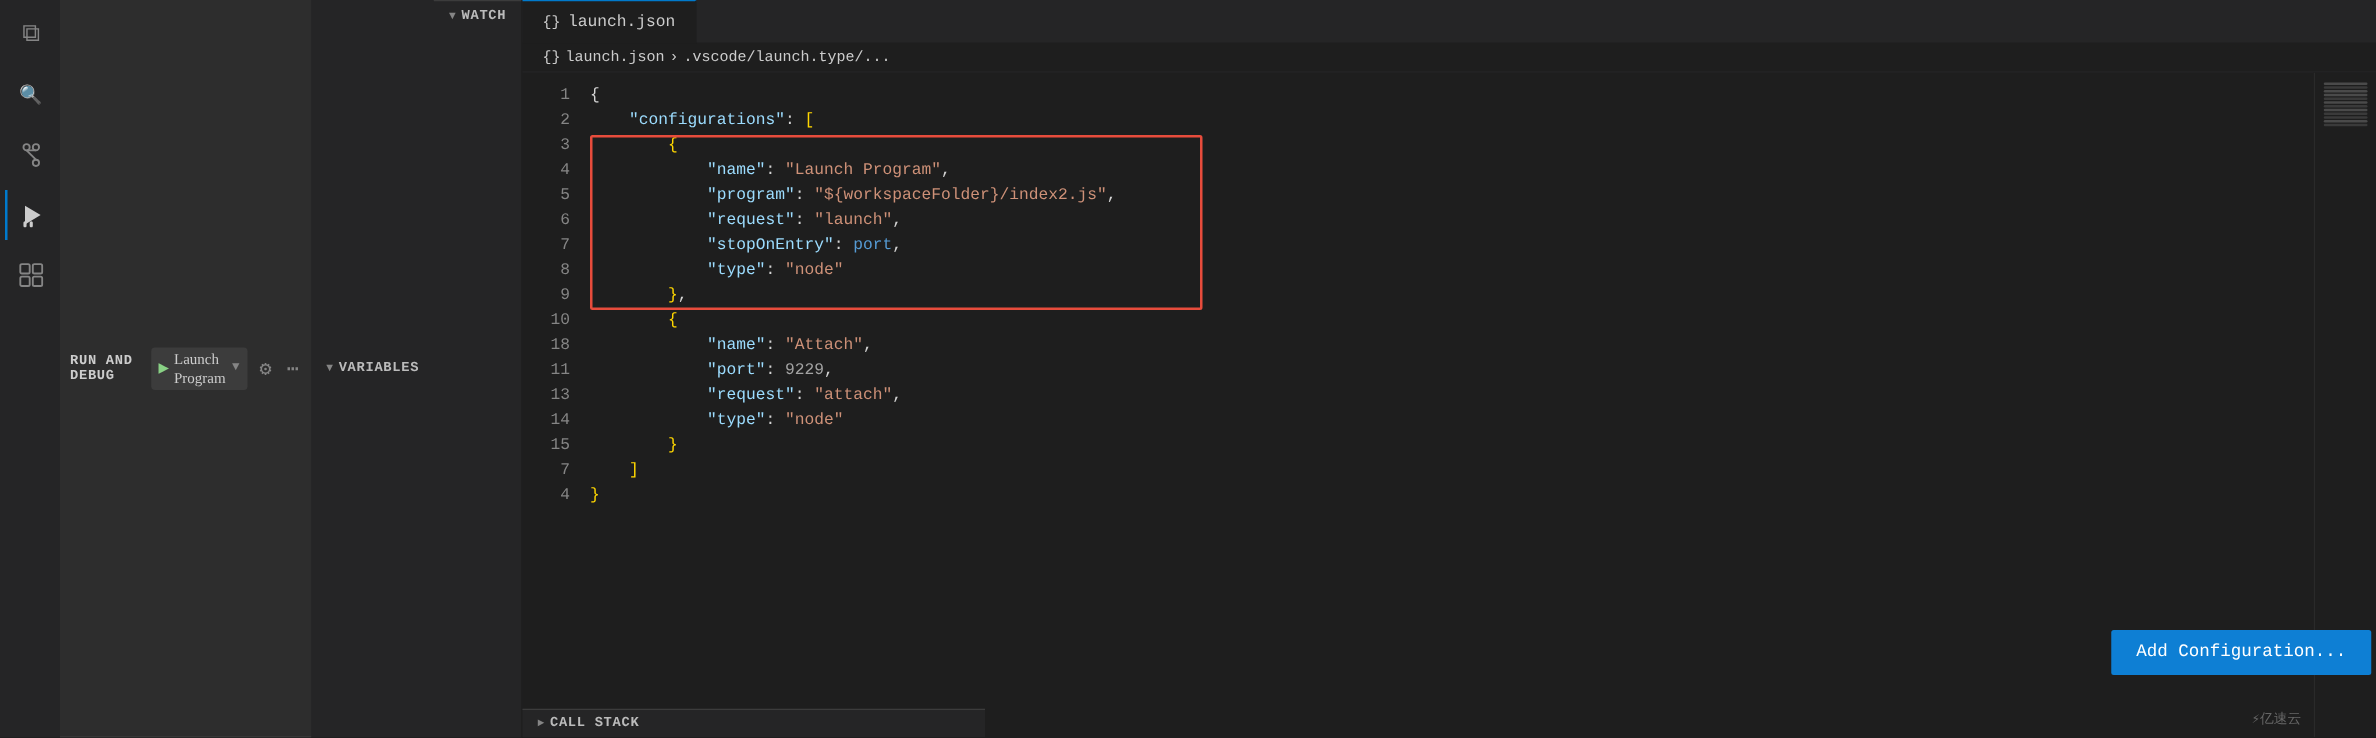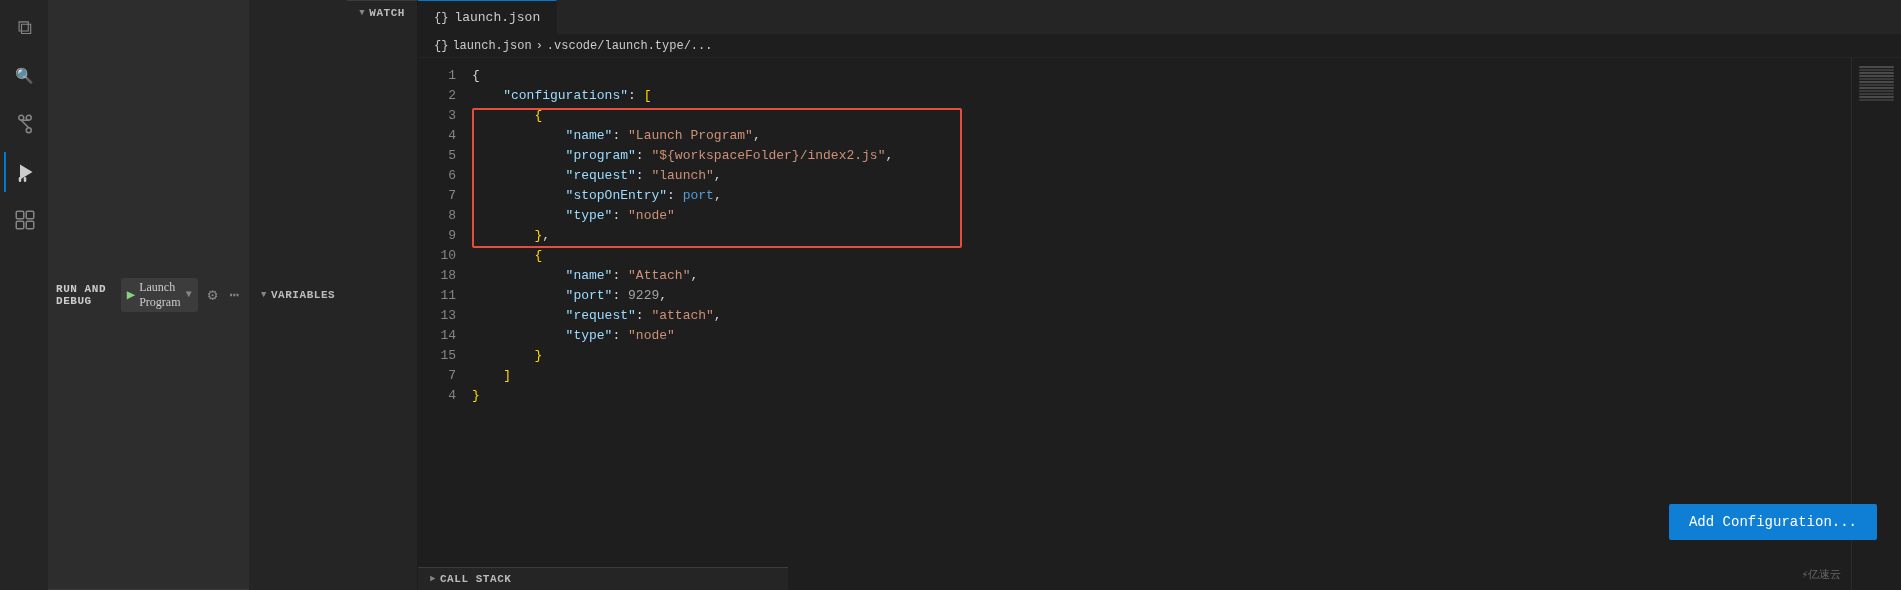--- a/index.html
+++ b/index.html
@@ -199,7 +199,7 @@
     .add-config-btn {
       position: absolute;
       bottom: 50px;
-      right: 24px;
+      right: 4px;
       background: #0e7fd4;
       color: #ffffff;
       border: none;

